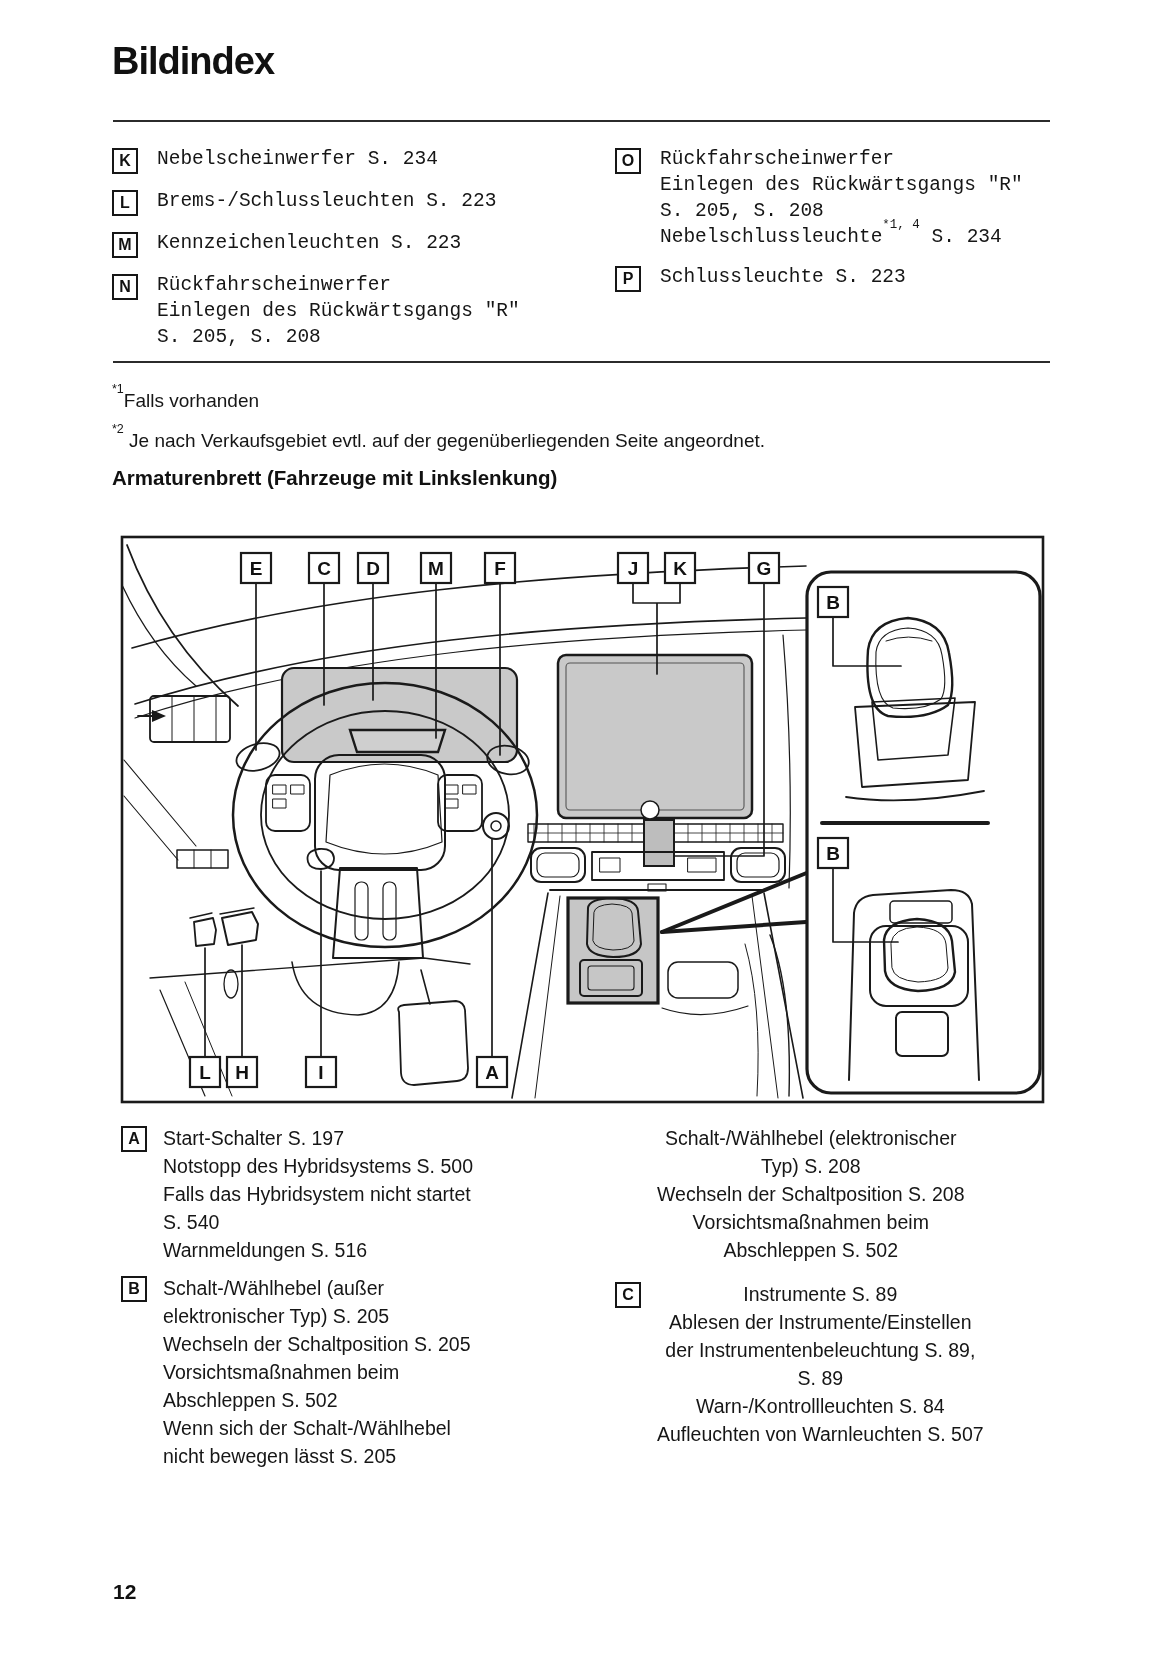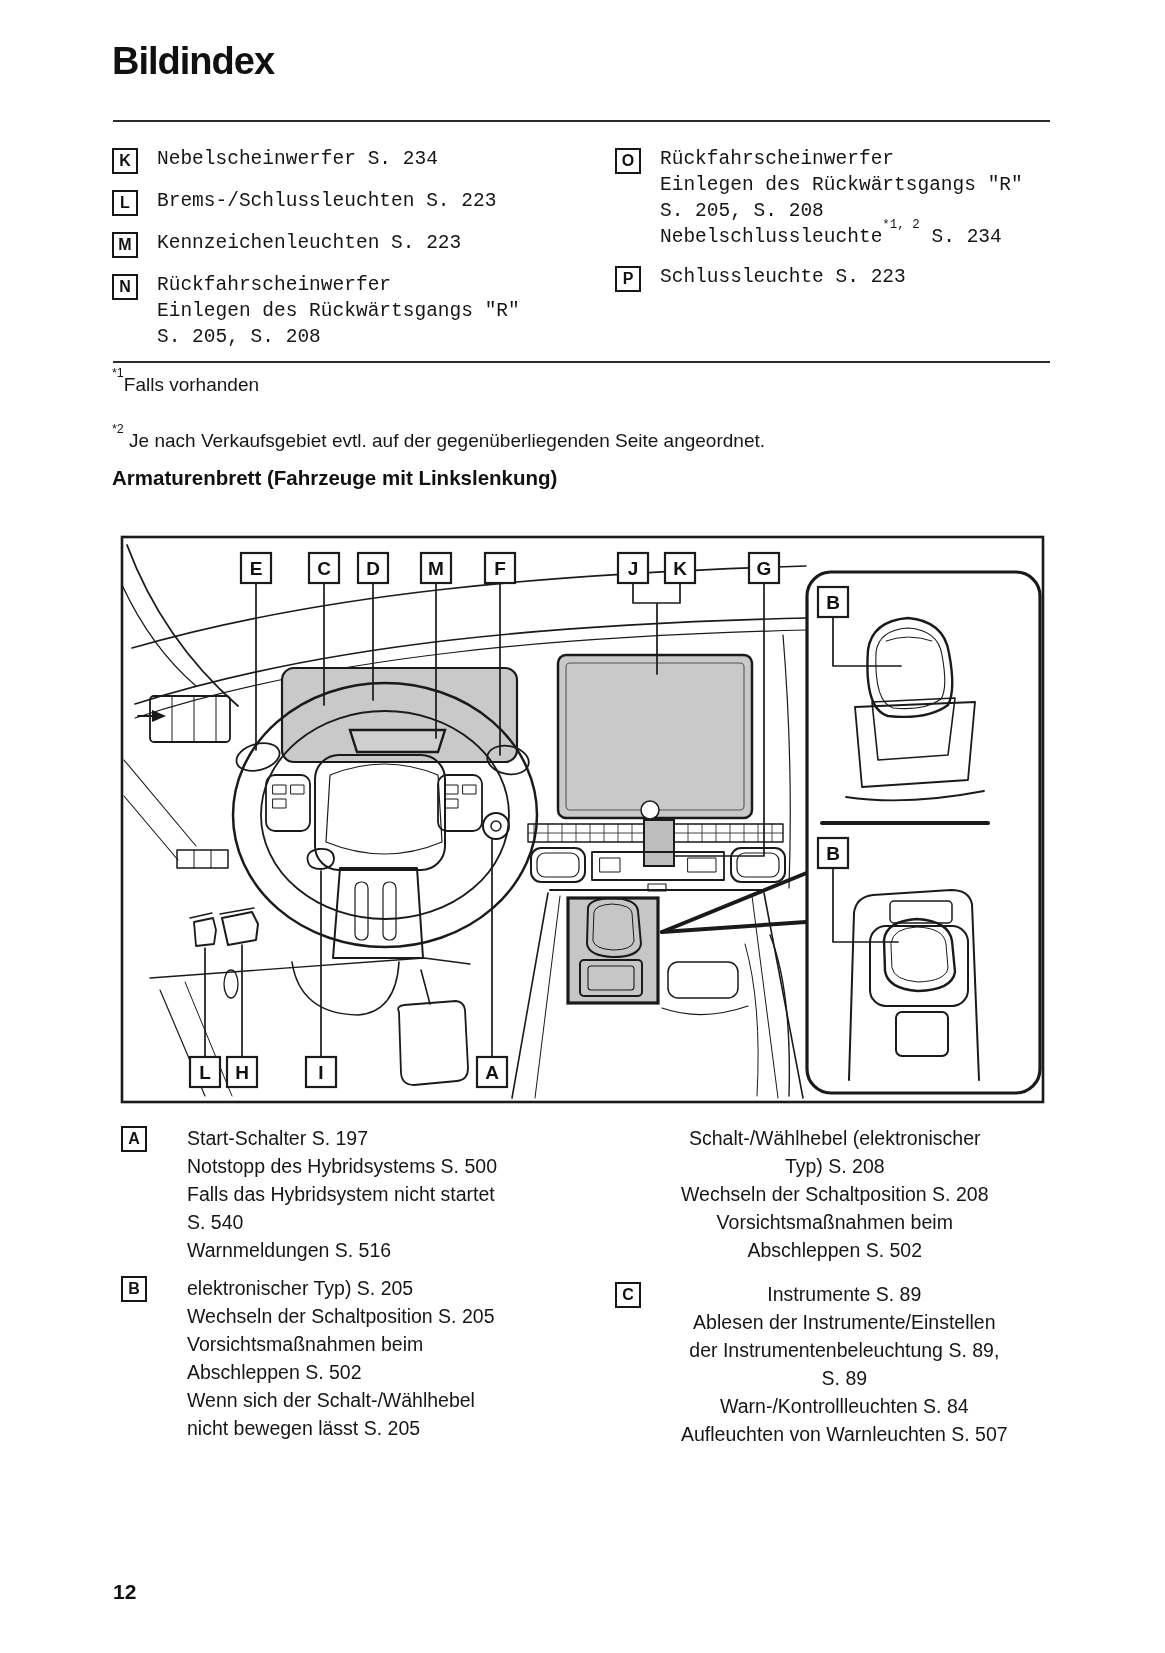--- a/index.html
+++ b/index.html
@@ -84,7 +84,7 @@
         <div>Rückfahrscheinwerfer</div>
         <div>Einlegen des Rückwärtsgangs "R"</div>
         <div>S. 205, S. 208</div>
-        <div><span>Nebelschlussleuchte</span><sup class="fn">*1, 2</sup><span> S. 234</span></div>
+        <div><span>Nebelschlussleuchte</span><sup class="fn">*1, 4</sup><span> S. 234</span></div>
       </div>
     </div>
     <div class="entry">

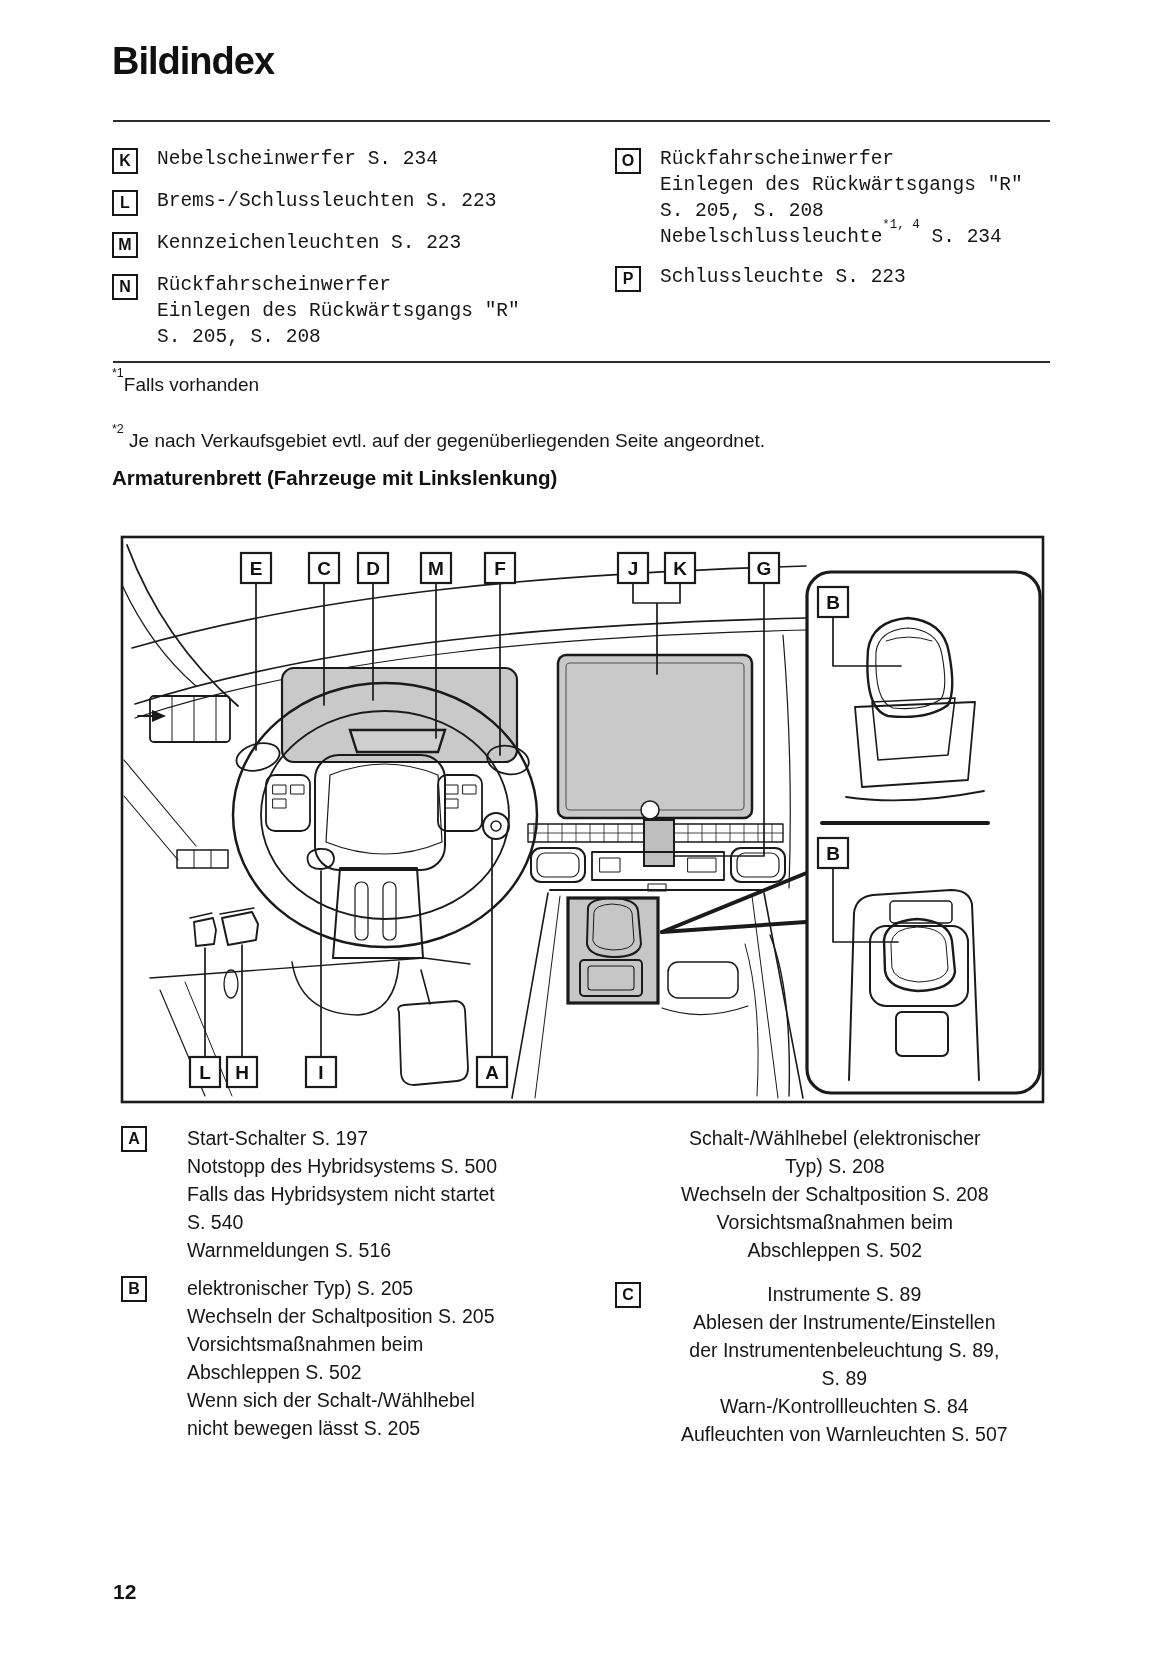--- a/index.html
+++ b/index.html
@@ -35,7 +35,7 @@
   #legend-bottom-right{left:615px;top:1124px;width:460px;}
   sup.fn{font-size:12.5px;position:relative;top:-7px;line-height:0;}
   .footnote{left:112px;font-size:19px;color:#161616;}
-  #footnote-1{top:374px;text-align:center;}
+  #footnote-1{top:390px;text-align:center;}
   #footnote-2{top:430px;}
   #section-heading{left:112px;top:466px;font-size:20.5px;font-weight:700;color:#111;}
   #page-number{left:113px;top:1580px;font-size:21px;font-weight:700;color:#111;}

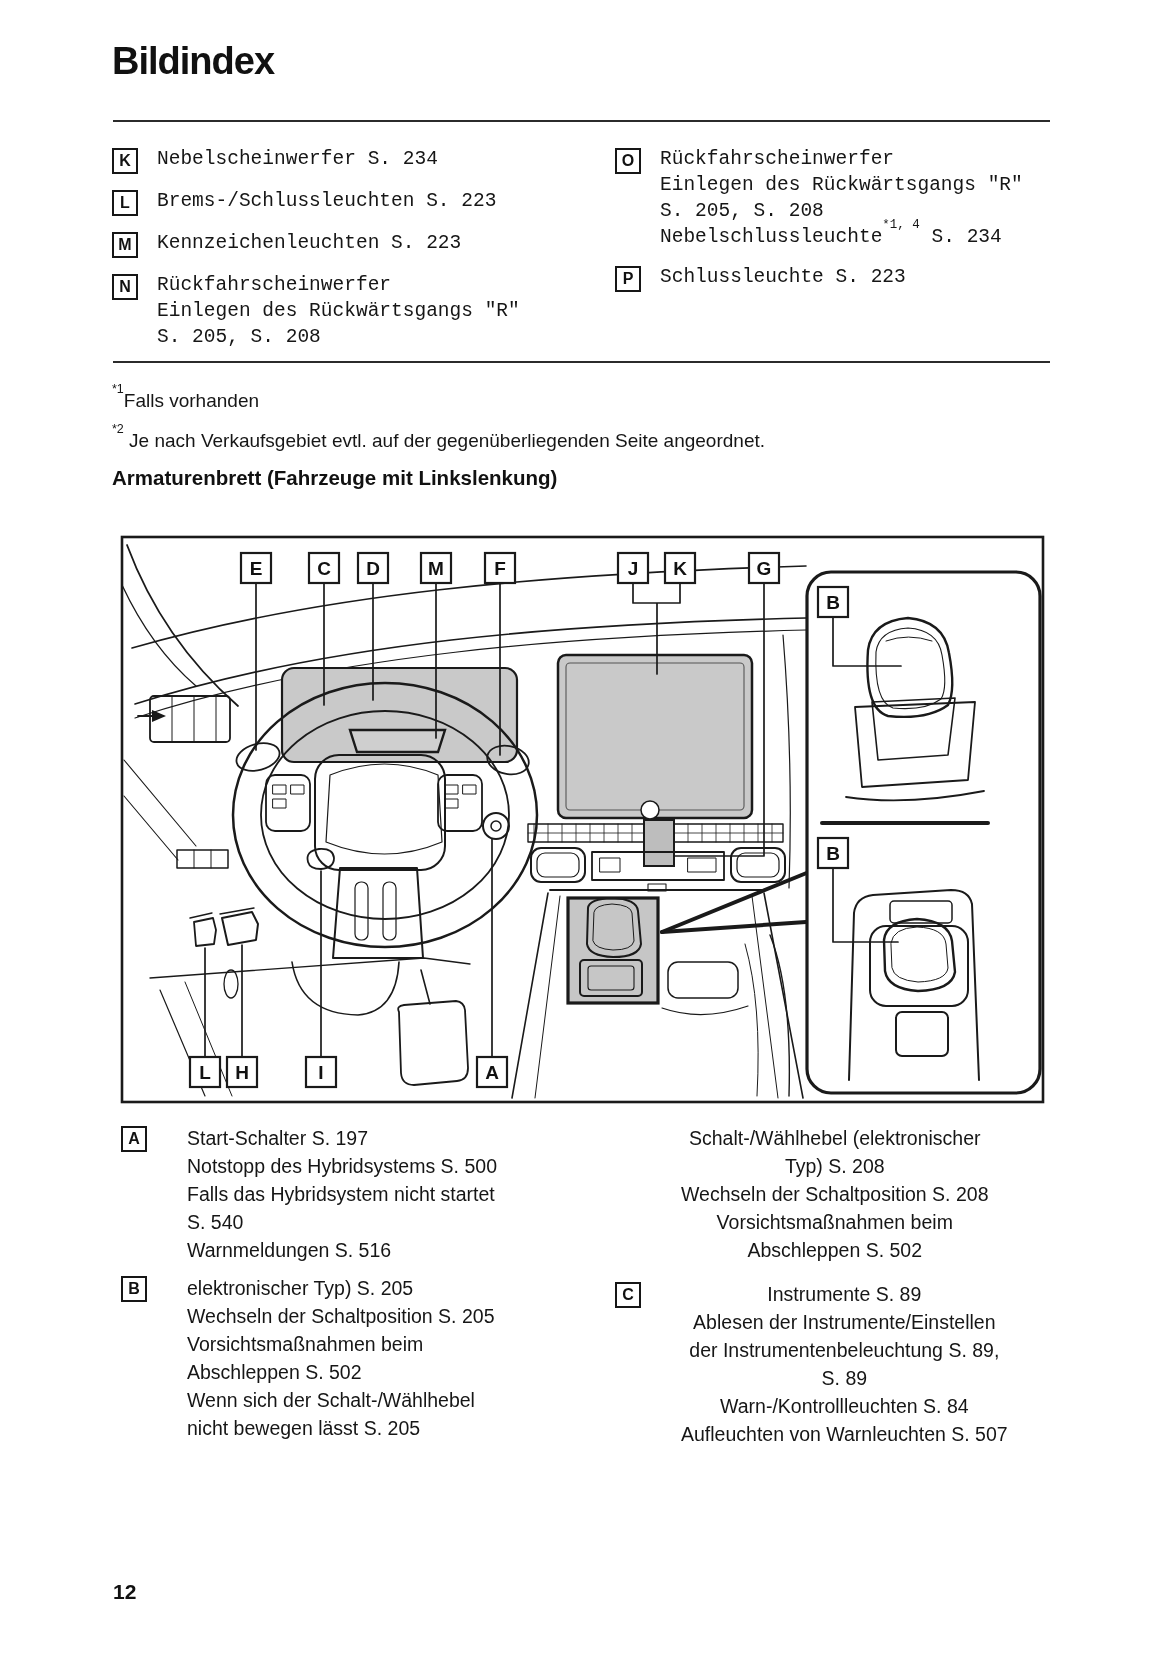--- a/index.html
+++ b/index.html
@@ -25,7 +25,7 @@
   .legend-top .entry{margin-bottom:14px;}
   .legend-top .badge{margin-right:19px;}
   .legend-top .lines{font-size:19.5px;line-height:26px;font-family:Liberation Mono, monospace;}
-  .legend-bottom .lines{font-size:19.5px;line-height:28px;margin-left:24px;}
+  .legend-bottom .lines{font-size:19.5px;line-height:28px;}
   .legend-bottom .badge{margin-right:16px;}
   #legend-bottom-left .entry{margin-bottom:10px;}
   #legend-bottom-right .entry{margin-bottom:16px;text-align:center;}

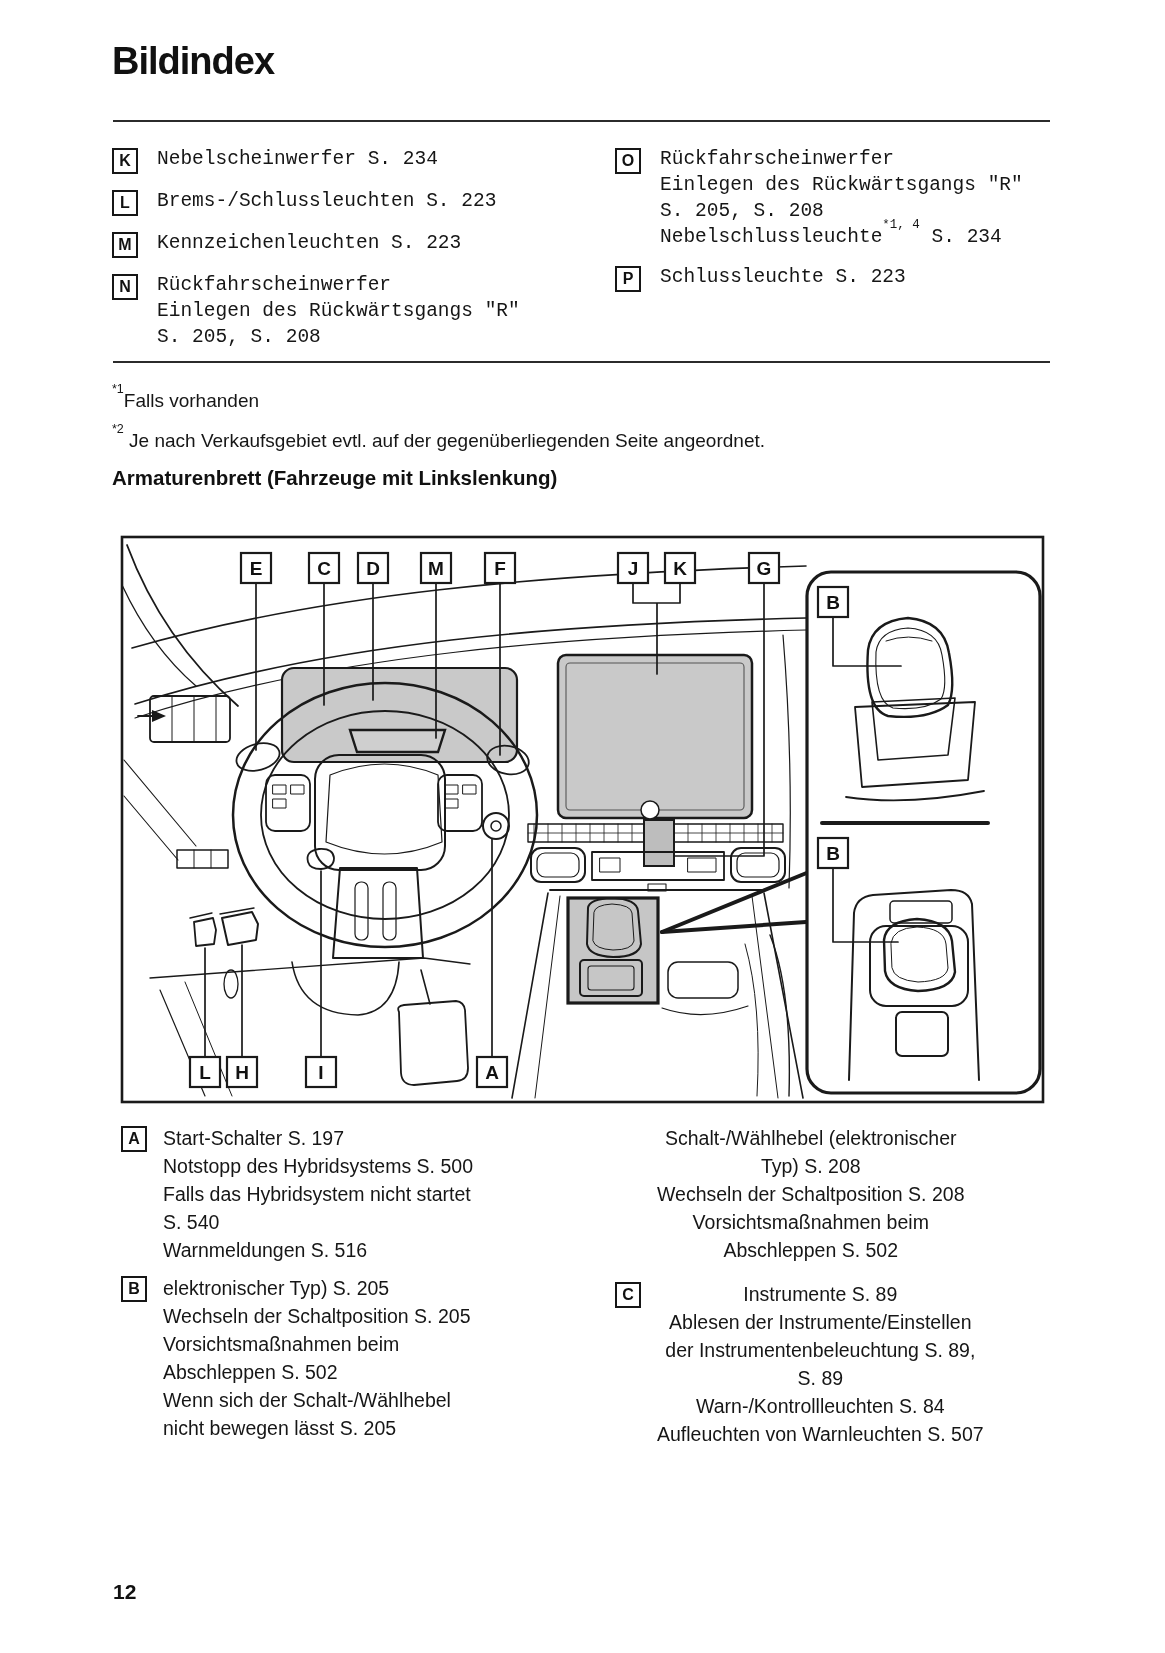--- a/index.html
+++ b/index.html
@@ -333,6 +333,7 @@
     <div class="entry">
       <span class="badge">B</span>
       <div class="lines">
+        <div>Schalt-/Wählhebel (außer</div>
         <div>elektronischer Typ) S. 205</div>
         <div>Wechseln der Schaltposition S. 205</div>
         <div>Vorsichtsmaßnahmen beim</div>

